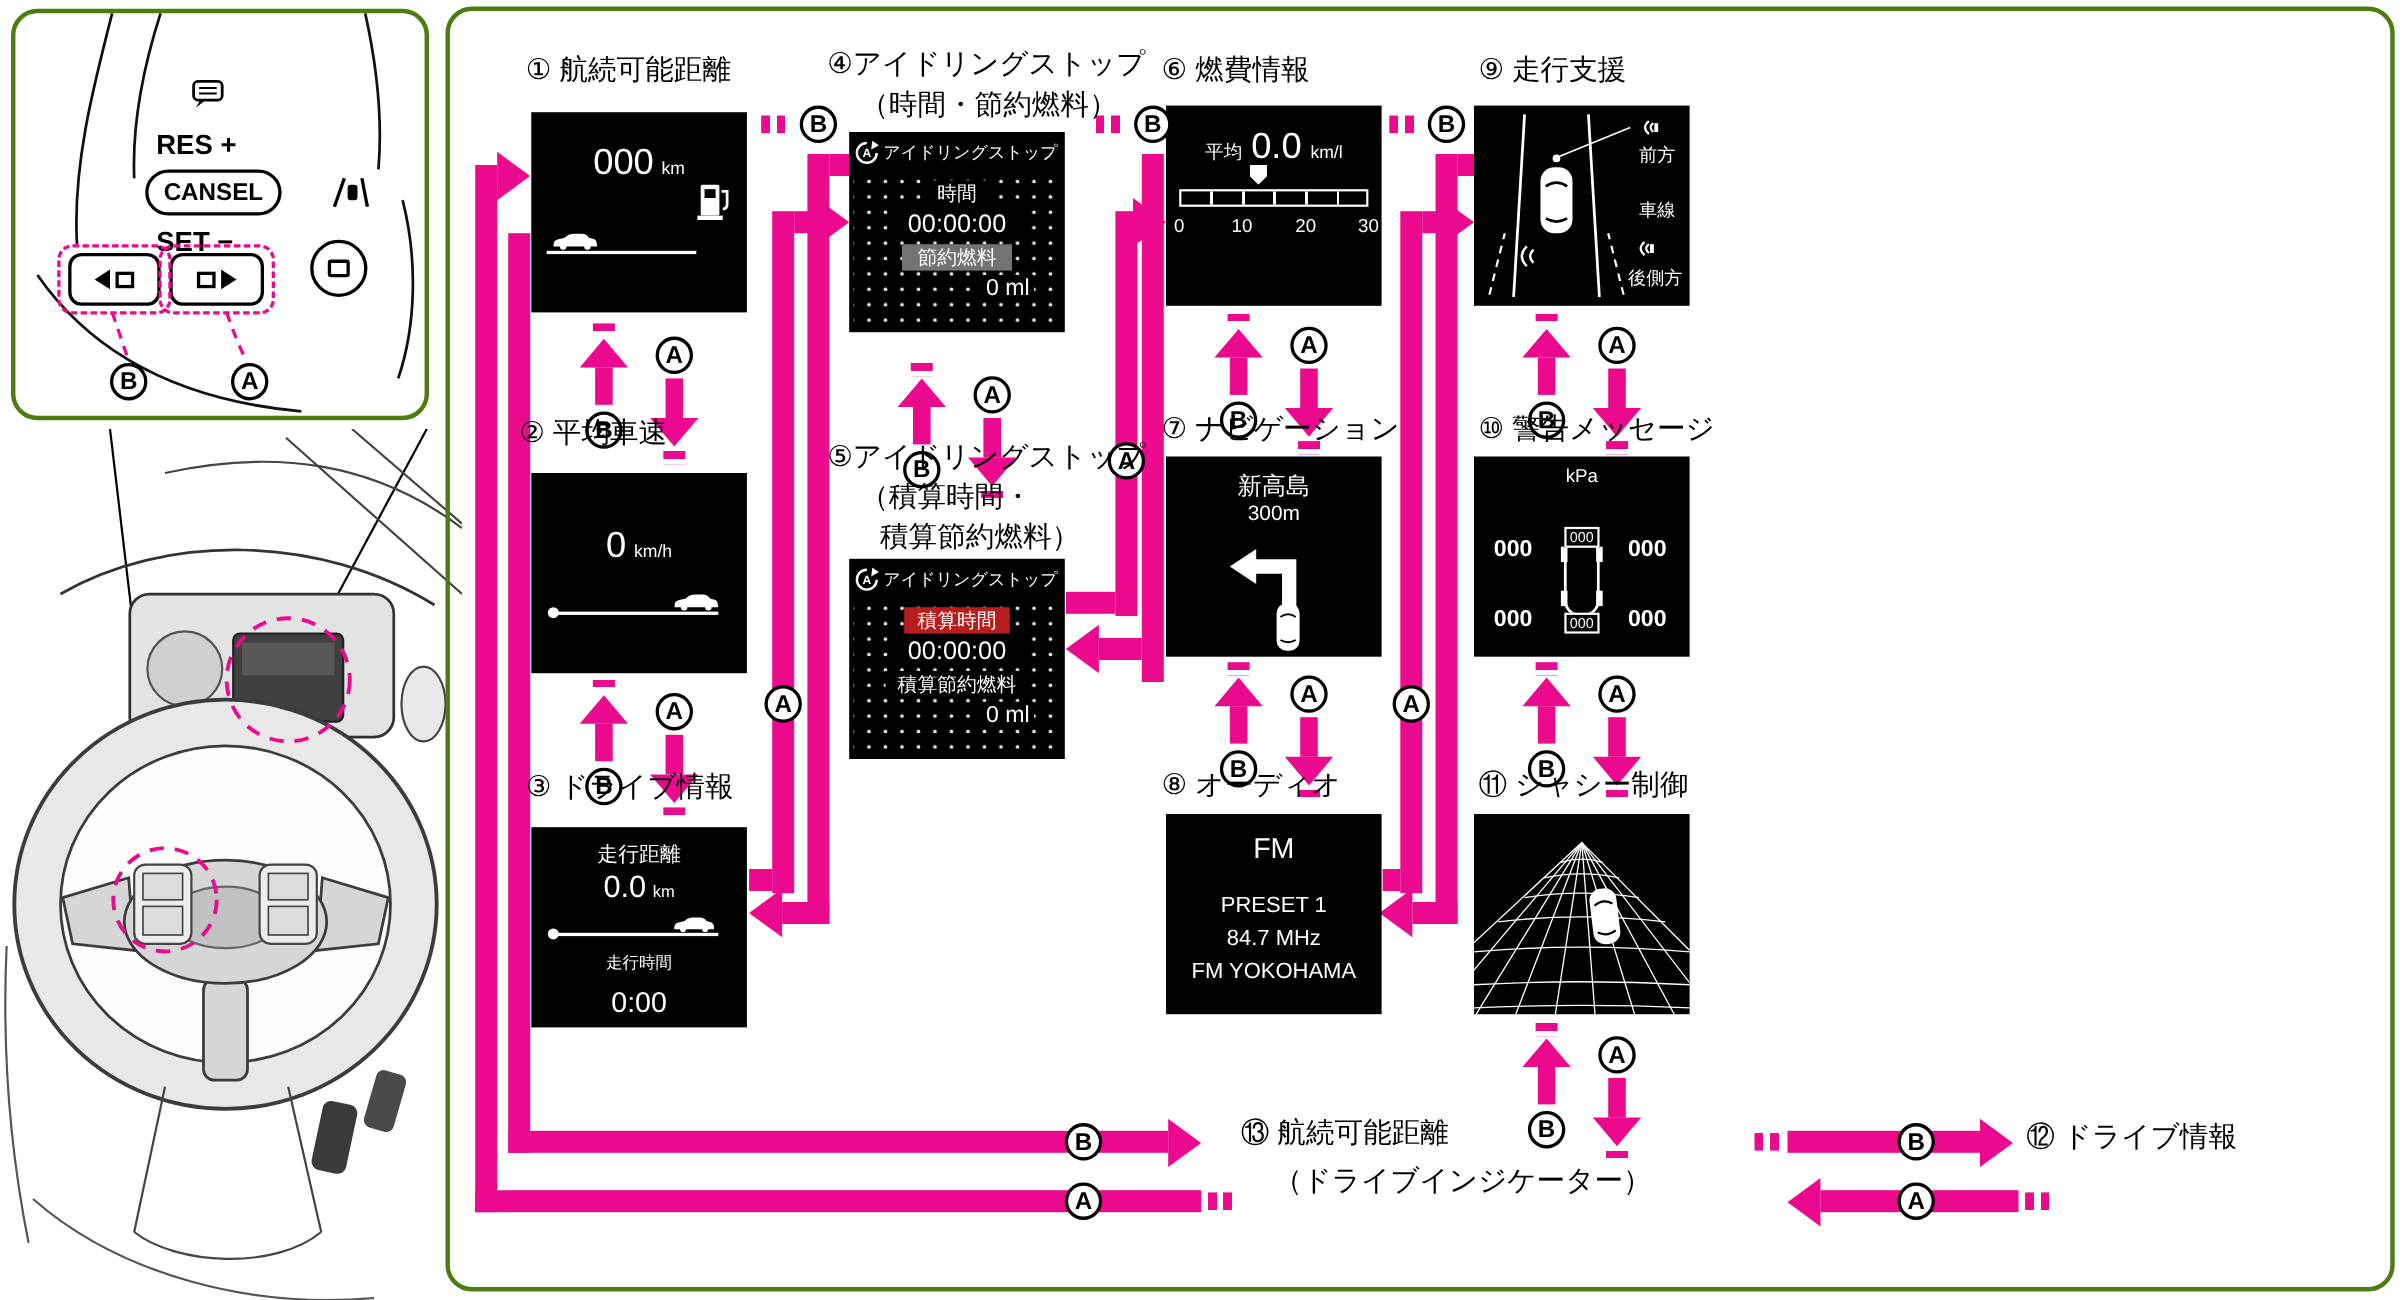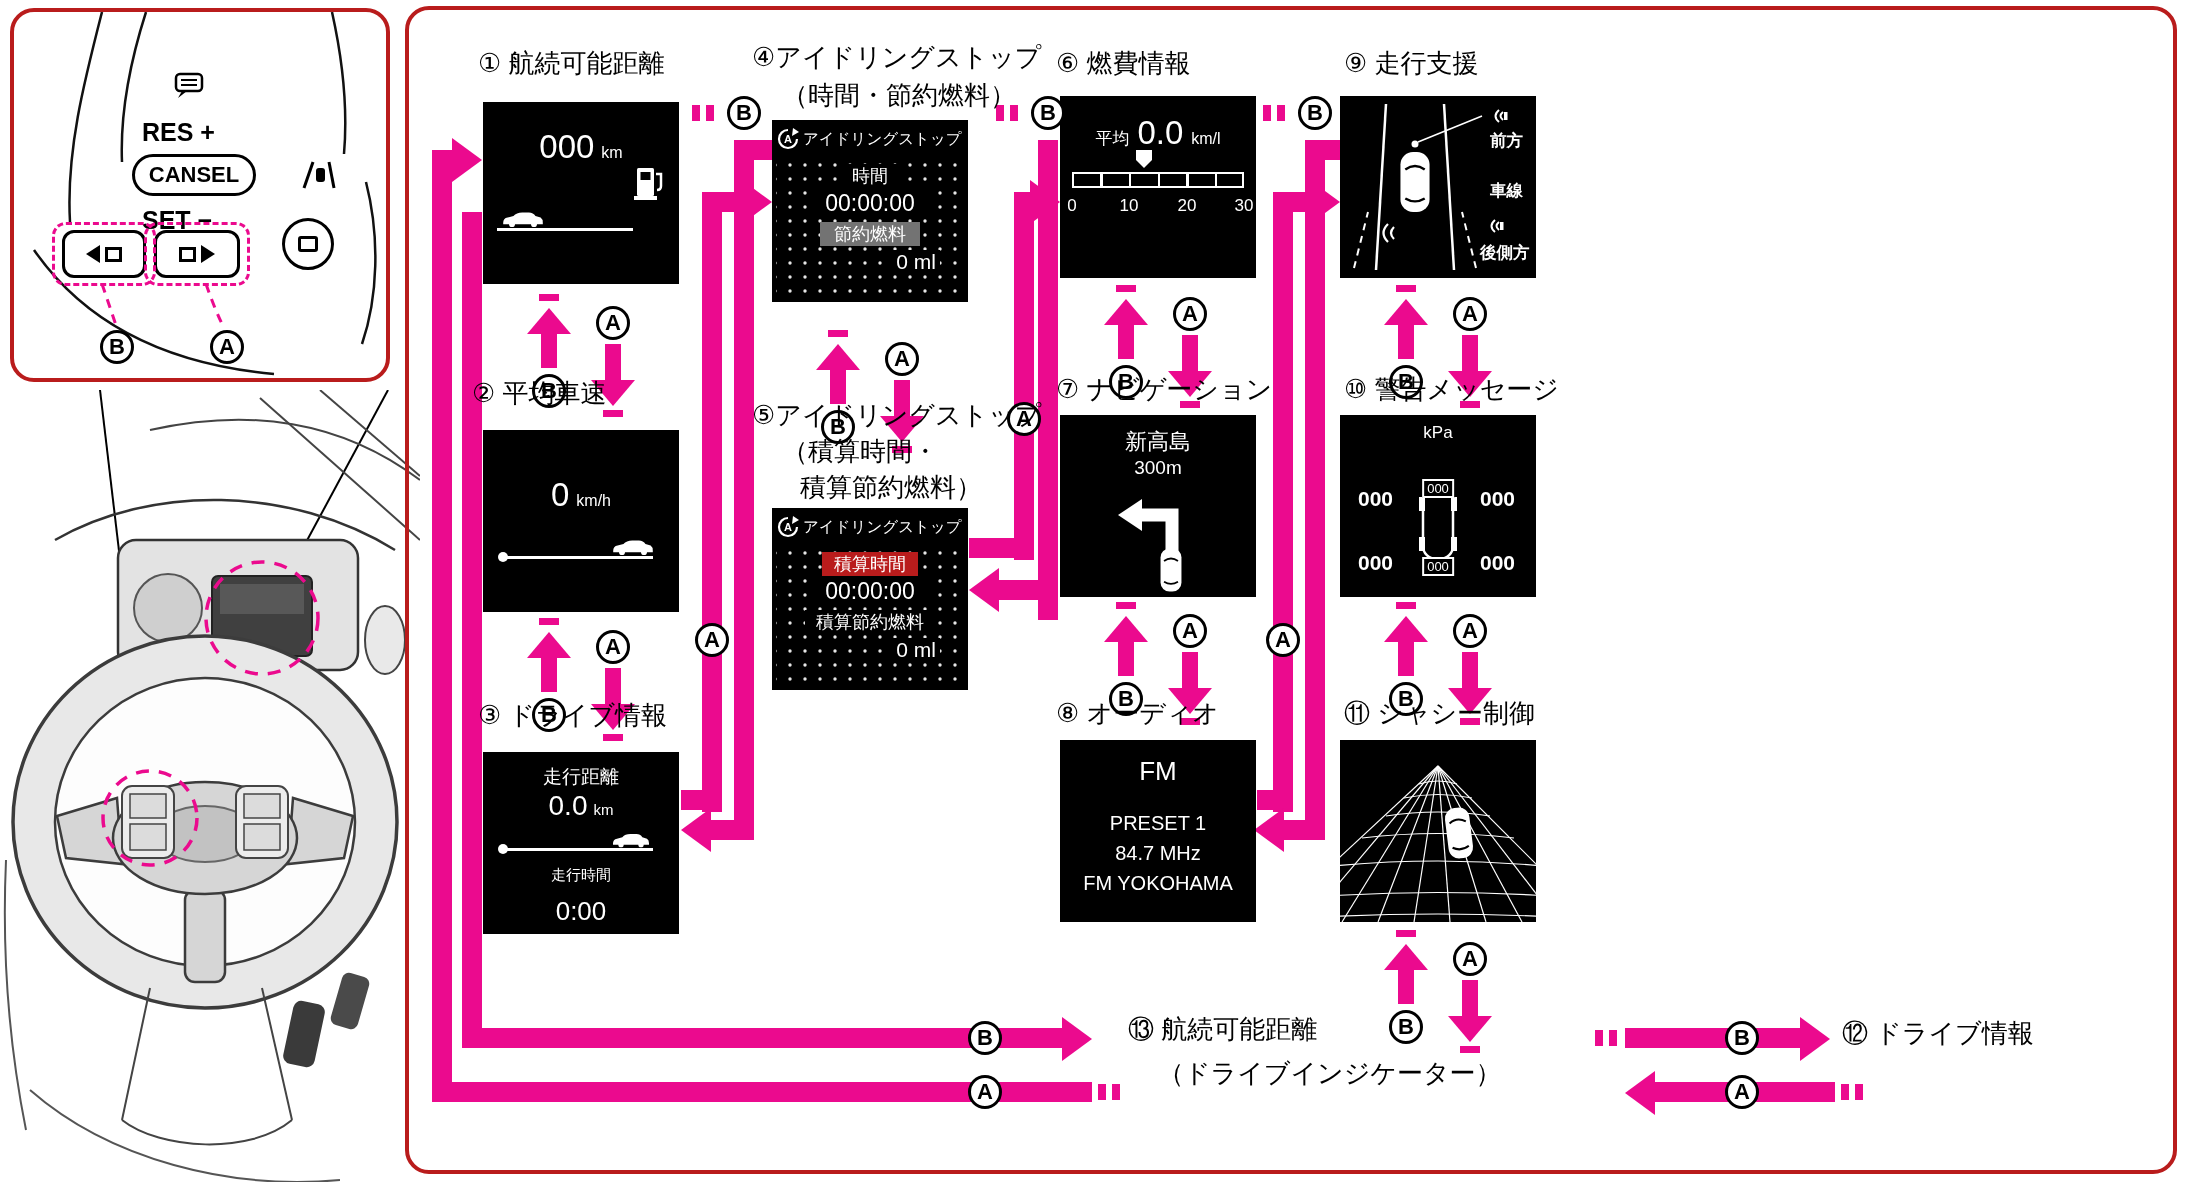--- a/index.html
+++ b/index.html
@@ -7,7 +7,7 @@
   html,body{ width:2186px; height:1182px; }
   body{ position:relative; background:#fff; overflow:hidden;
         font-family:"Liberation Sans","DejaVu Sans",sans-serif; color:#000; }
-  .panel{ position:absolute; border:4px solid #b91c1c; border-radius:24px; background:transparent; }
+  .panel{ position:absolute; border:4px solid #4d7c0f; border-radius:24px; background:transparent; }
   .ttl{ position:absolute; font-size:26px; white-space:nowrap; z-index:6; }
   .screen{ position:absolute; width:196px; height:182px; background:#000; color:#fff; overflow:hidden; z-index:4; }
   .art{ position:absolute; left:0; top:0; }

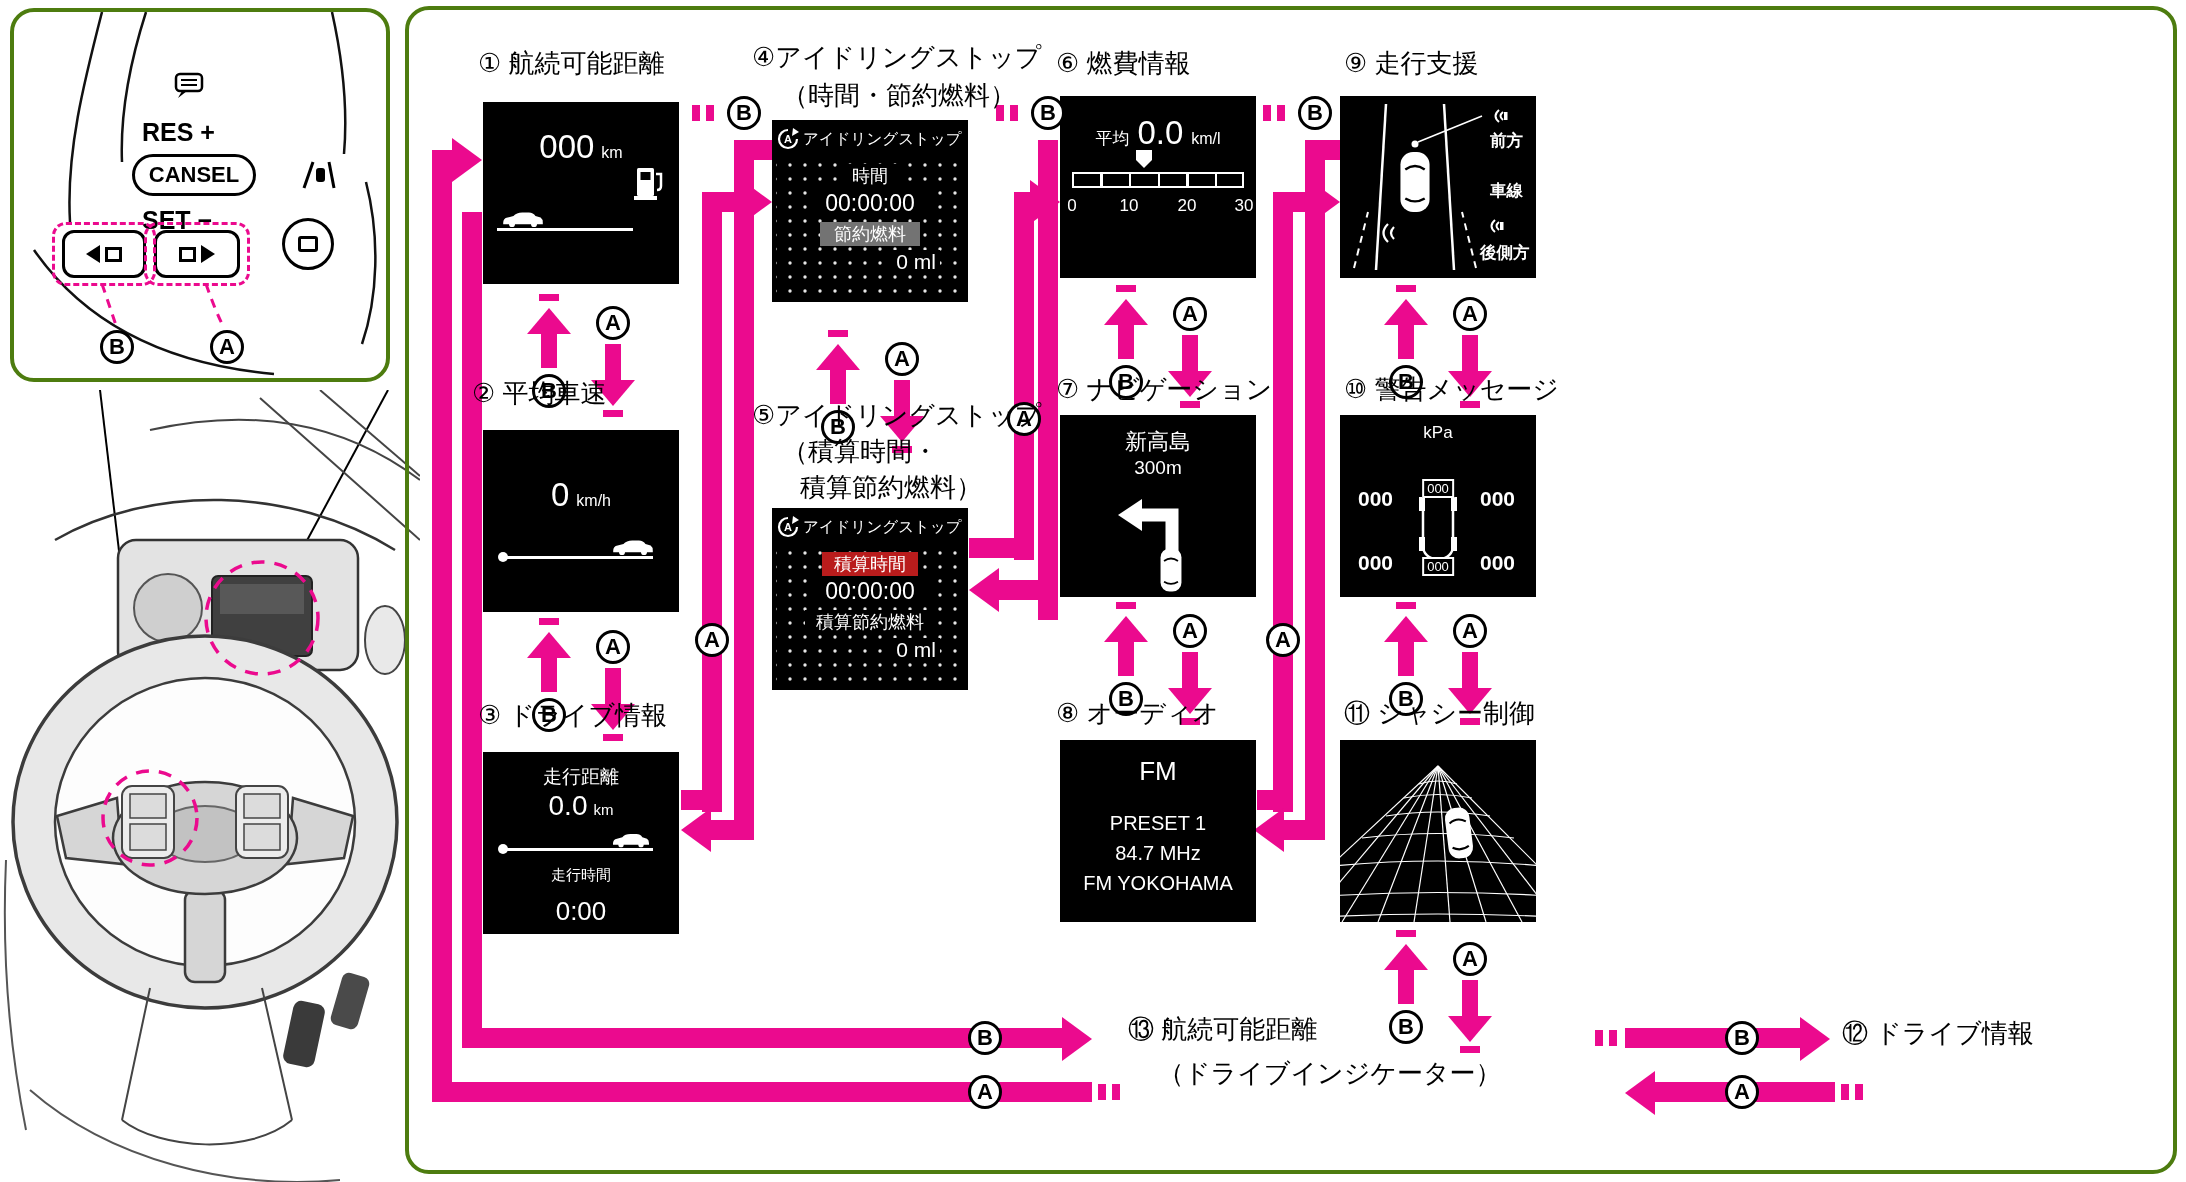--- a/index.html
+++ b/index.html
@@ -46,7 +46,7 @@
   .gmark{ position:absolute; left:76px; top:54px; width:16px; height:18px; background:#fff;
           clip-path:polygon(0 0,100% 0,100% 55%,50% 100%,0 55%); }
   .tick{ position:absolute; top:100px; font-size:17px; transform:translateX(-50%); }
-  .s9lab{ position:absolute; font-size:16.5px; white-space:nowrap;font-weight:bold; }
+  .s9lab{ position:absolute; font-size:16.5px; white-space:nowrap; }
   .s10big{ position:absolute; font-size:21px; font-weight:bold; }
   .s10small{ position:absolute; left:50%; transform:translateX(-50%); font-size:13px; border:2px solid #fff; background:#000; padding:0 3px; z-index:2; }
 </style>

